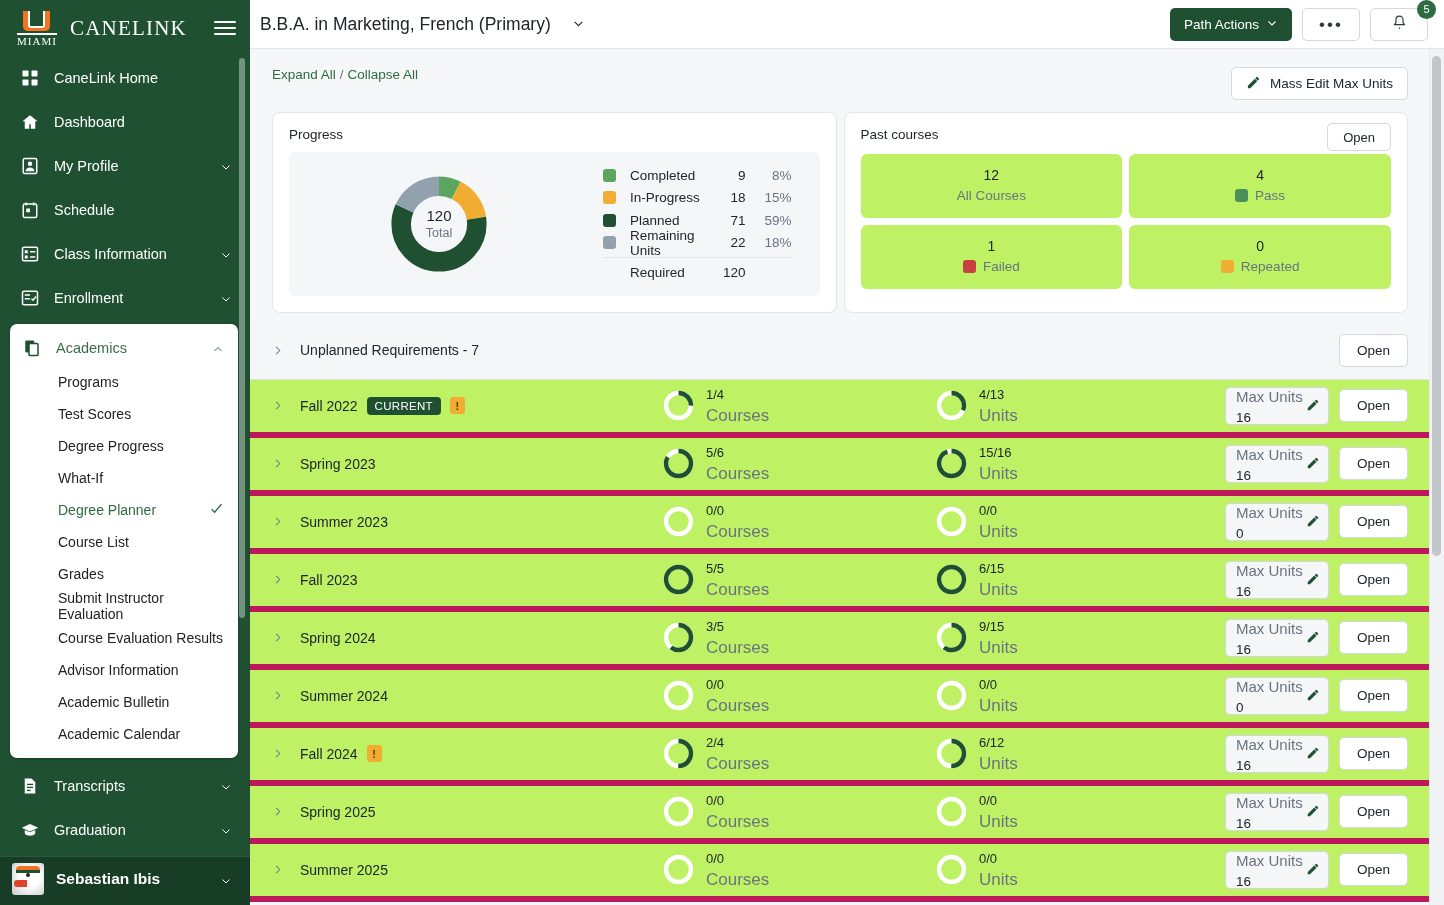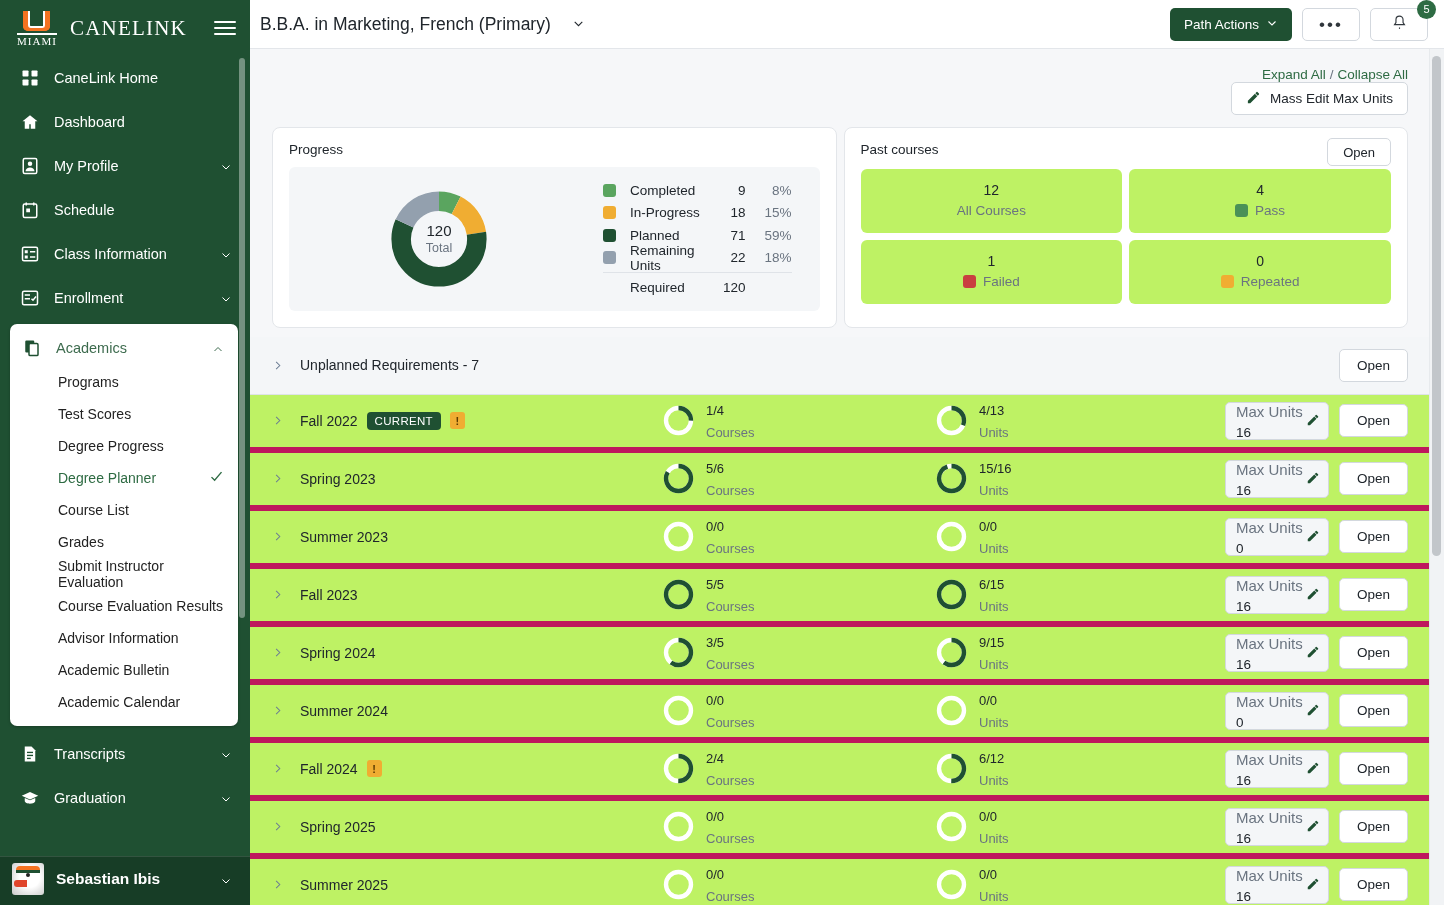--- a/index.html
+++ b/index.html
@@ -137,7 +137,7 @@
   .content { position:absolute; top:49px; left:0; right:14px; bottom:0; overflow:hidden; padding: 0 0 0 0; }
 
   .toolbar {
-    display:flex; align-items:flex-end; padding: 18px 22px 12px 22px; flex-direction: column;
+    display:flex; align-items:flex-start; padding: 18px 22px 12px 22px;
   }
   .expand-links { font-size:13.5px; color:#2e6b43; }
   .expand-links a { color:#2e6b43; text-decoration:none; cursor:pointer; }

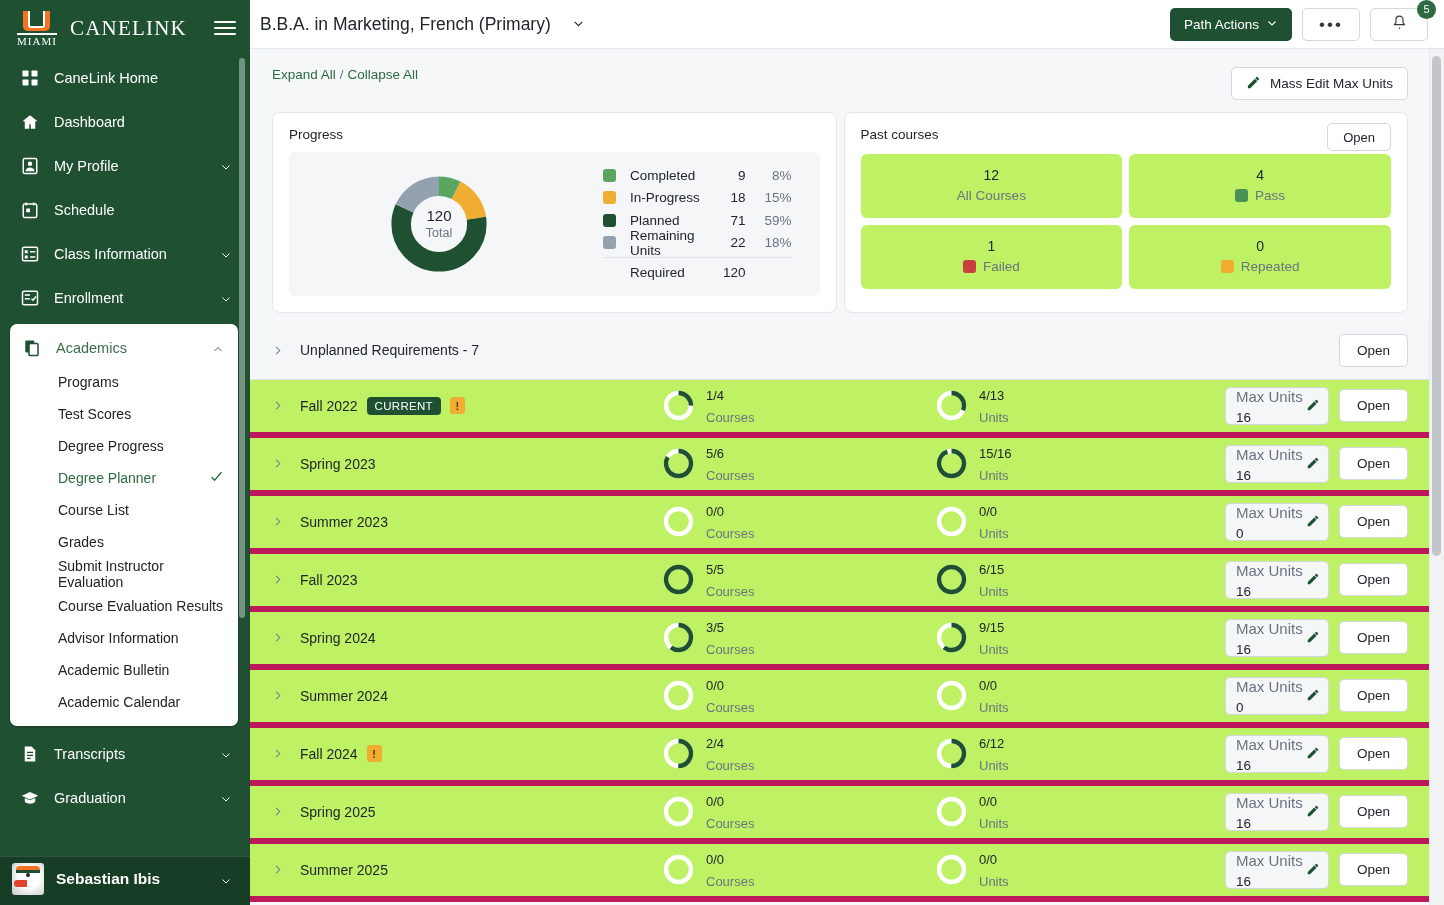--- a/index.html
+++ b/index.html
@@ -217,7 +217,7 @@
   .ring { width:33px; height:33px; flex:0 0 33px; }
   .metric-text { line-height:1.35; }
   .metric-val { font-size:13px; color:#20262c; }
-  .metric-lbl { font-size:13px; color:#6a7480; }
+  .metric-lbl { font-size:17px; color:#6a7480; }
   .row-right { margin-left:auto; display:flex; align-items:center; gap:10px; }
   .maxunits {
     border:1px solid #d3d8de; border-radius:5px; background:#f4f6f8;

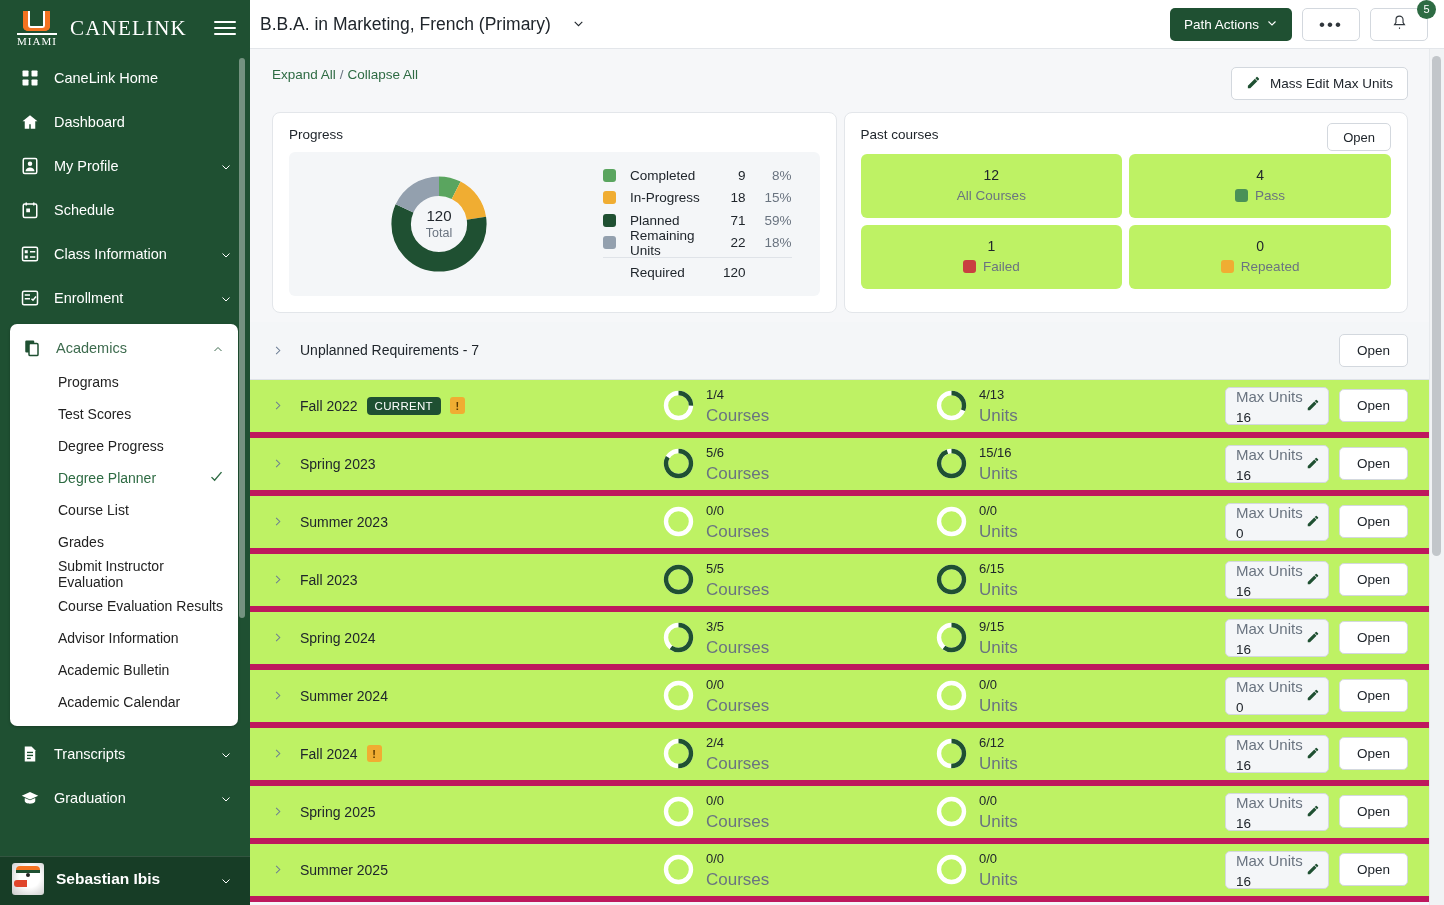--- a/index.html
+++ b/index.html
@@ -363,6 +363,9 @@
           </div>
         <div class="sub-item">
             <span>Degree Progress</span>
+          </div>
+        <div class="sub-item">
+            <span>What-If</span>
           </div>
         <div class="sub-item active">
           <span>Degree Planner</span>

